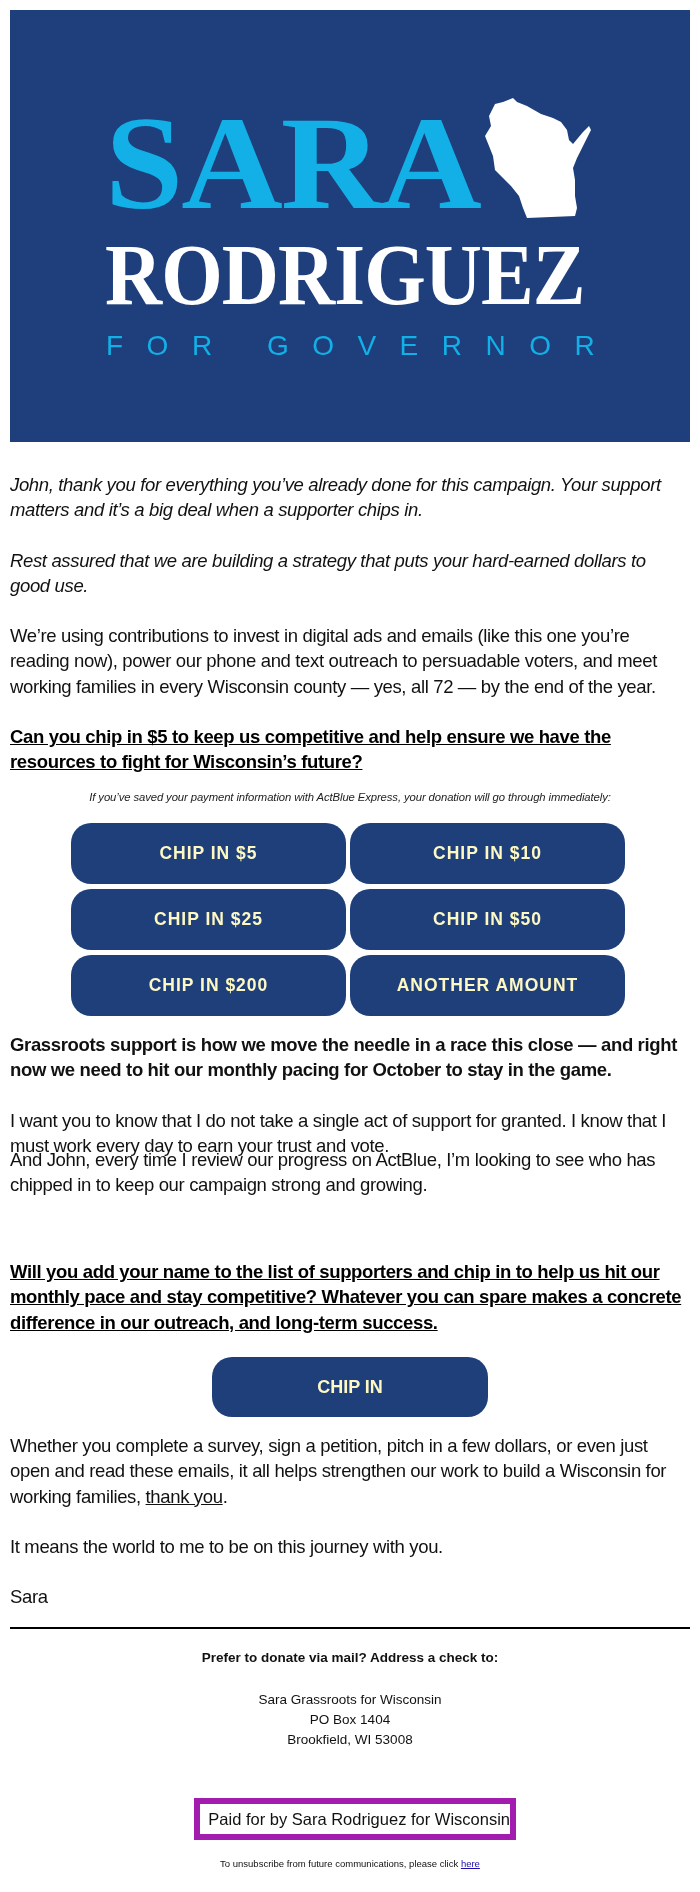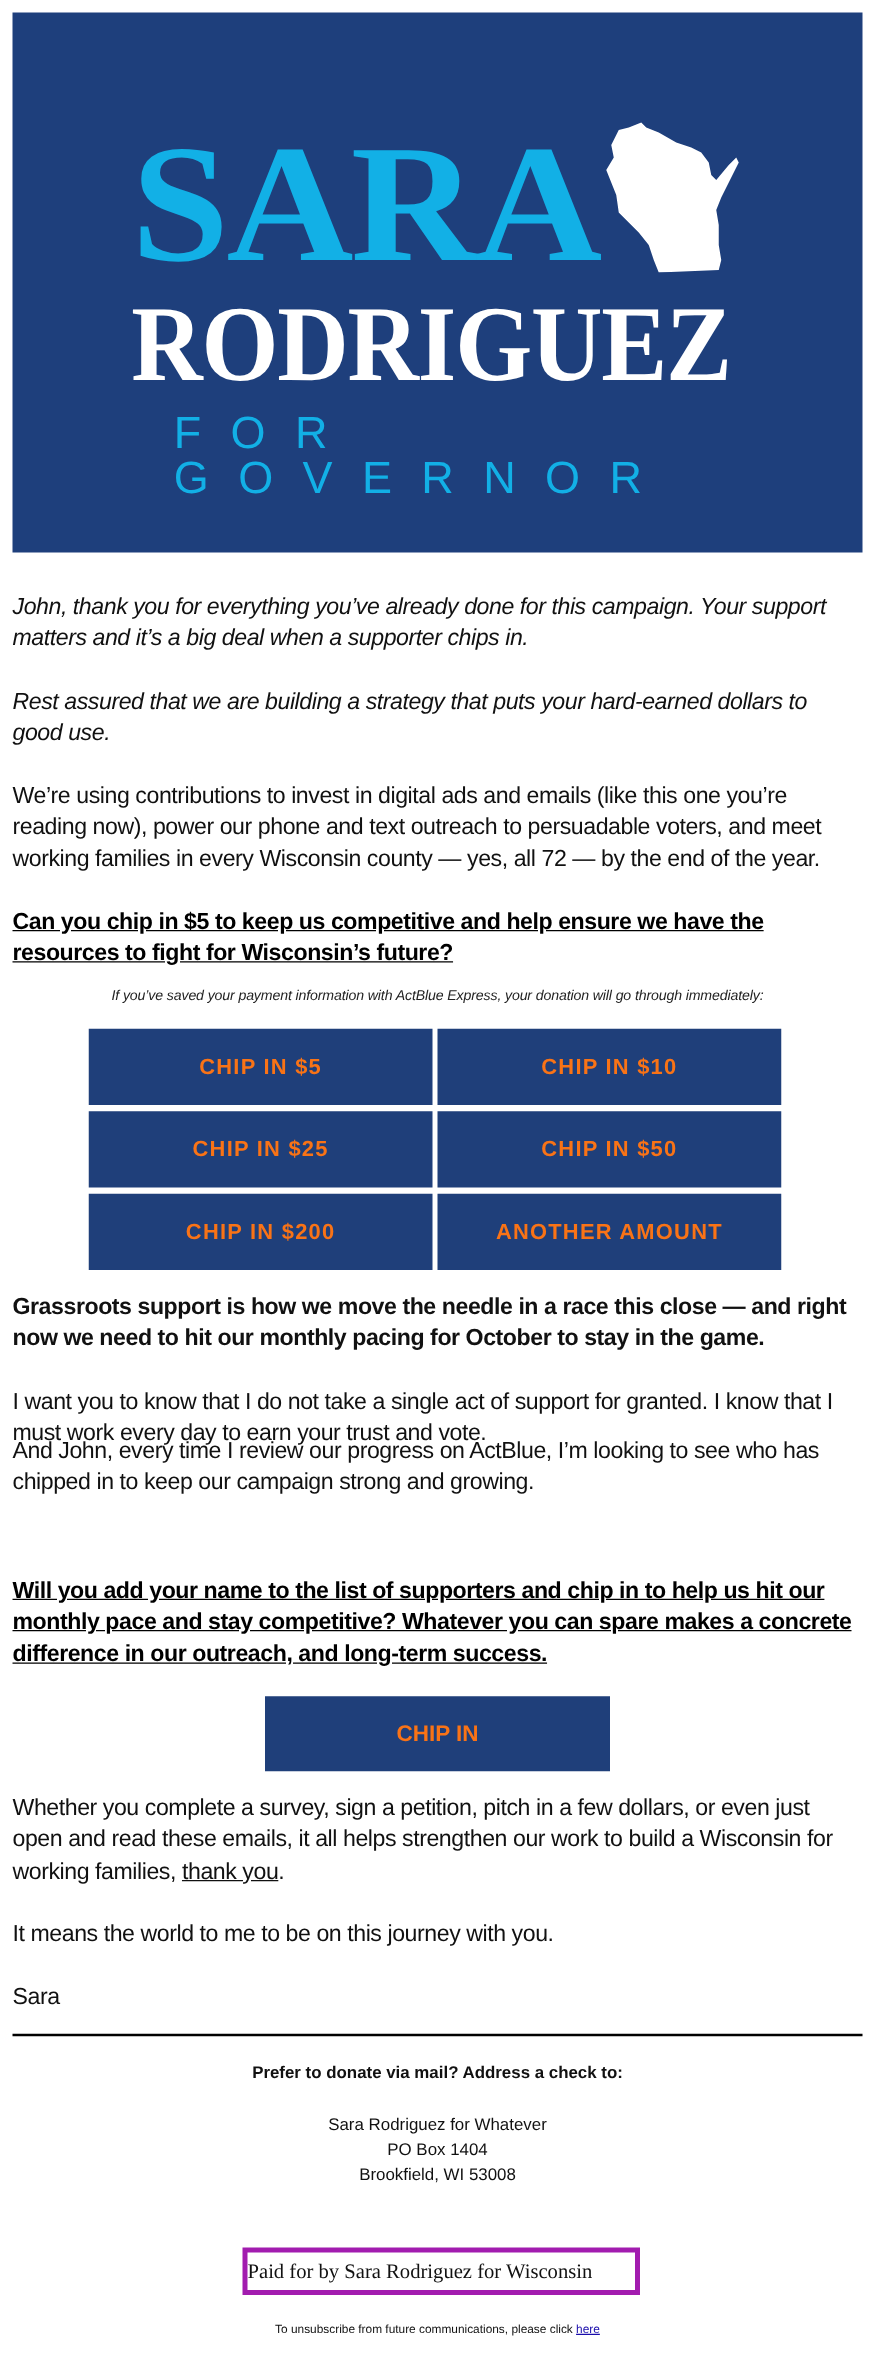--- a/index.html
+++ b/index.html
@@ -14,7 +14,7 @@
               font-weight: bold; font-size: 86px; line-height: 86px; color: #ffffff;
               letter-spacing: -1px; transform: scaleX(0.92); transform-origin: left top; }
   .logo-gov { position: absolute; left: 96px; top: 318px; font-family: "Liberation Sans", sans-serif;
-              font-size: 36px; line-height: 36px; color: #12b0e6; letter-spacing: 23.5px; margin-left: 33px; }
+              font-size: 28px; line-height: 36px; color: #12b0e6; letter-spacing: 23.5px; }
   .wi-map { position: absolute; left: 473px; top: 86px; width: 112px; height: 122px; }
   .body-text { position: absolute; left: 10px; width: 680px; font-size: 18.5px; line-height: 25.4px;
                letter-spacing: -0.35px; }

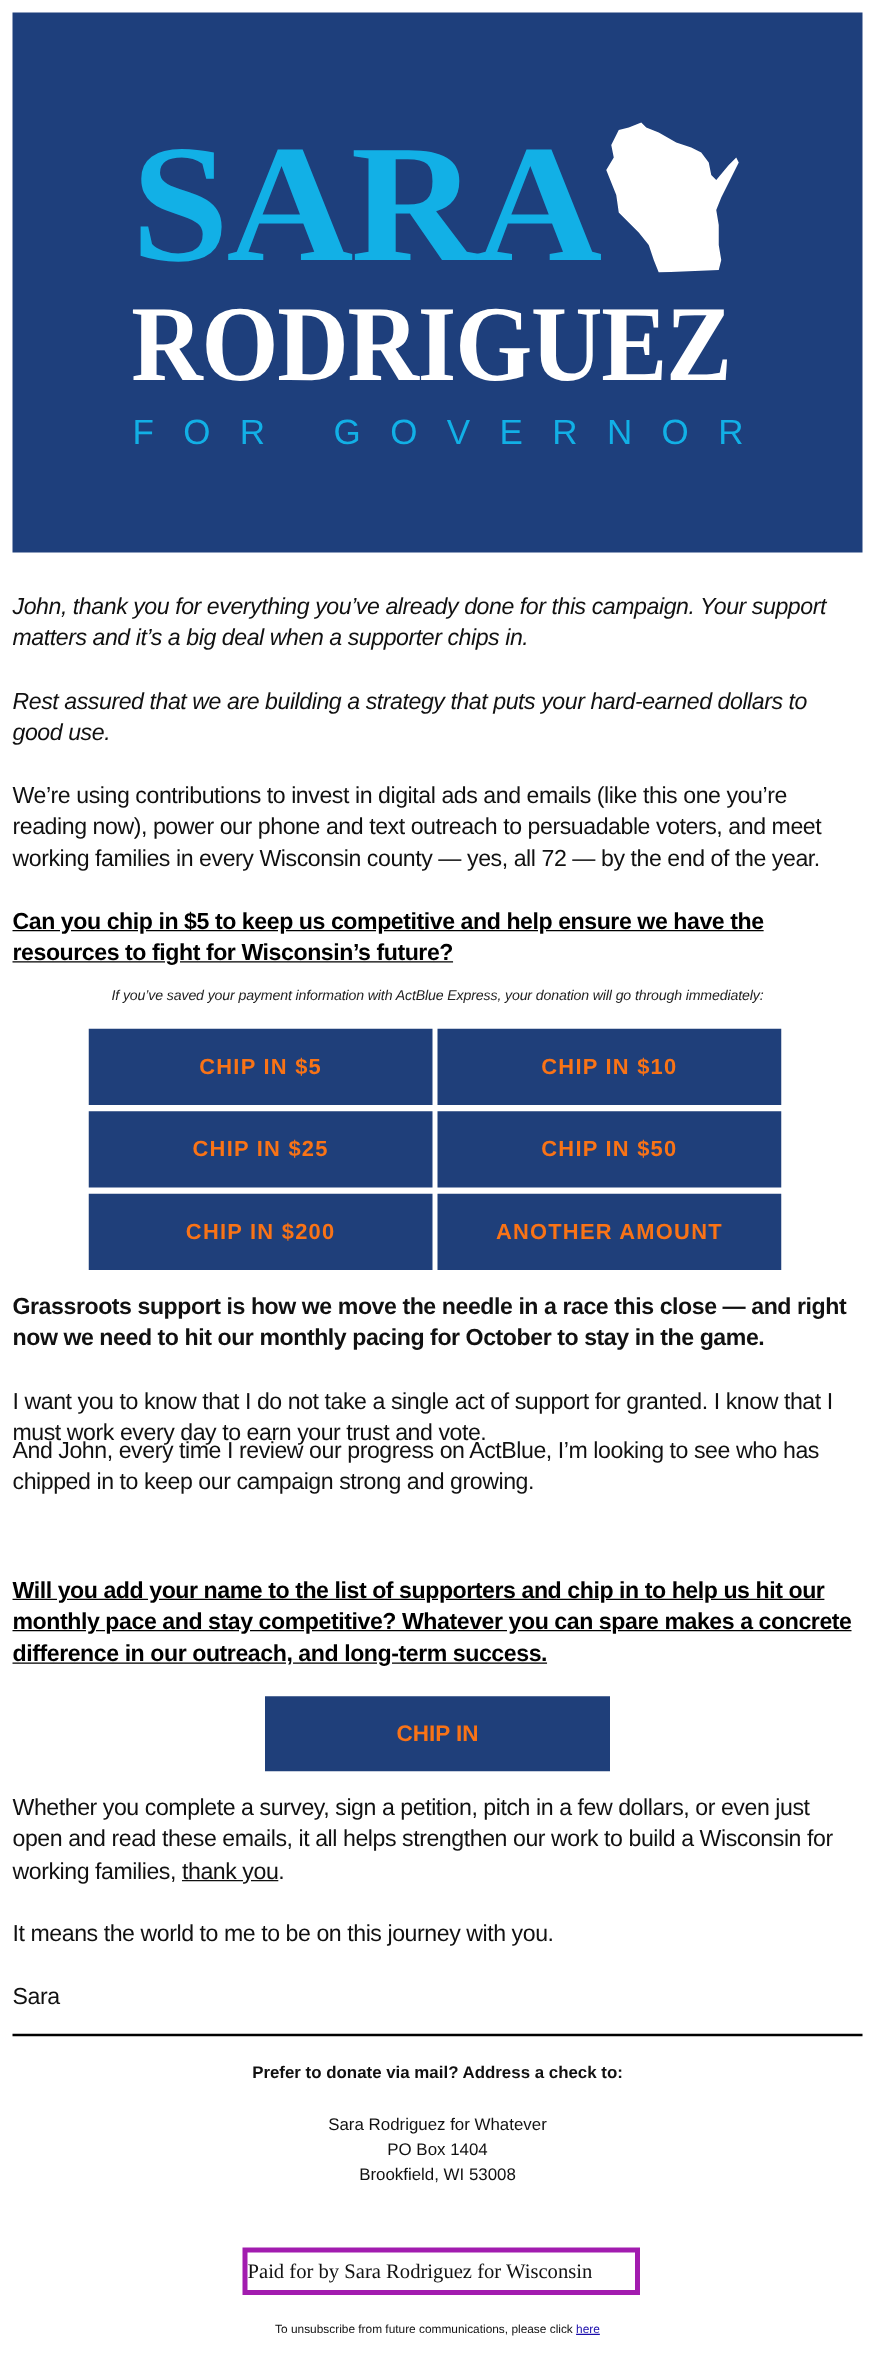--- a/index.html
+++ b/index.html
@@ -26,9 +26,9 @@
           font-size: 11.3px; font-style: italic; color: #222; letter-spacing: -0.1px; }
   .grid { position: absolute; left: 71px; top: 823px; width: 559px; display: grid;
           grid-template-columns: 275px 275px; column-gap: 4px; row-gap: 5px; }
-  .btn { background: #1f3f7a; color: #f97316; height: 61px; display: flex; align-items: center;
+  .btn { background: #1f3f7a; color: #fef9c3; height: 61px; display: flex; align-items: center;
          justify-content: center; font-weight: bold; font-size: 17.5px; letter-spacing: 1px;
-         text-decoration: none; cursor: pointer; }
+         text-decoration: none; cursor: pointer; border-radius: 20px; }
   .chip-btn { position: absolute; left: 212px; top: 1357px; width: 276px; height: 60px;
               font-size: 18px; letter-spacing: 0; }
   .divider { position: absolute; left: 10px; top: 1627px; width: 680px; height: 2px; background: #000; }

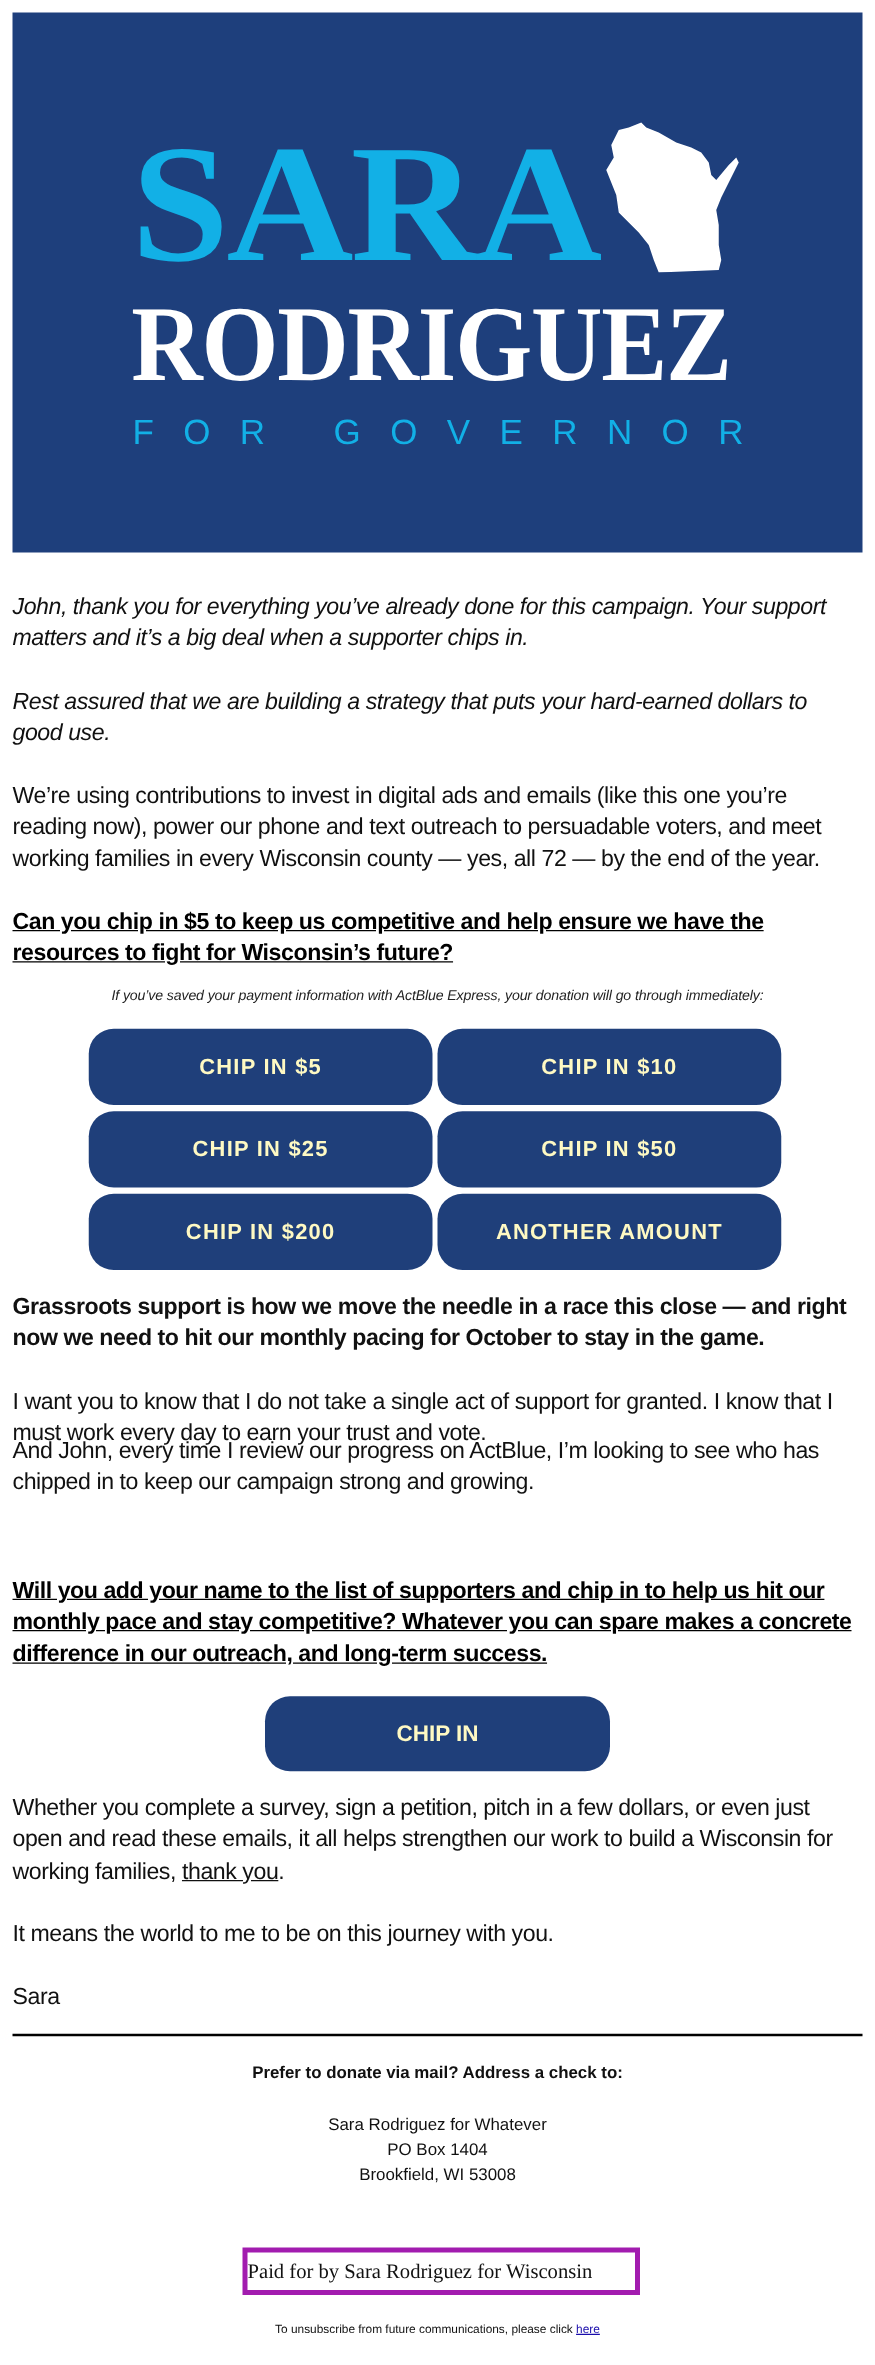--- a/index.html
+++ b/index.html
@@ -107,7 +107,7 @@
 
 <div class="footer-head">Prefer to donate via mail? Address a check to:</div>
 <div class="address">
-  <div>Sara Rodriguez for Whatever</div>
+  <div>Sara Grassroots for Wisconsin</div>
   <div>PO Box 1404</div>
   <div>Brookfield, WI 53008</div>
 </div>

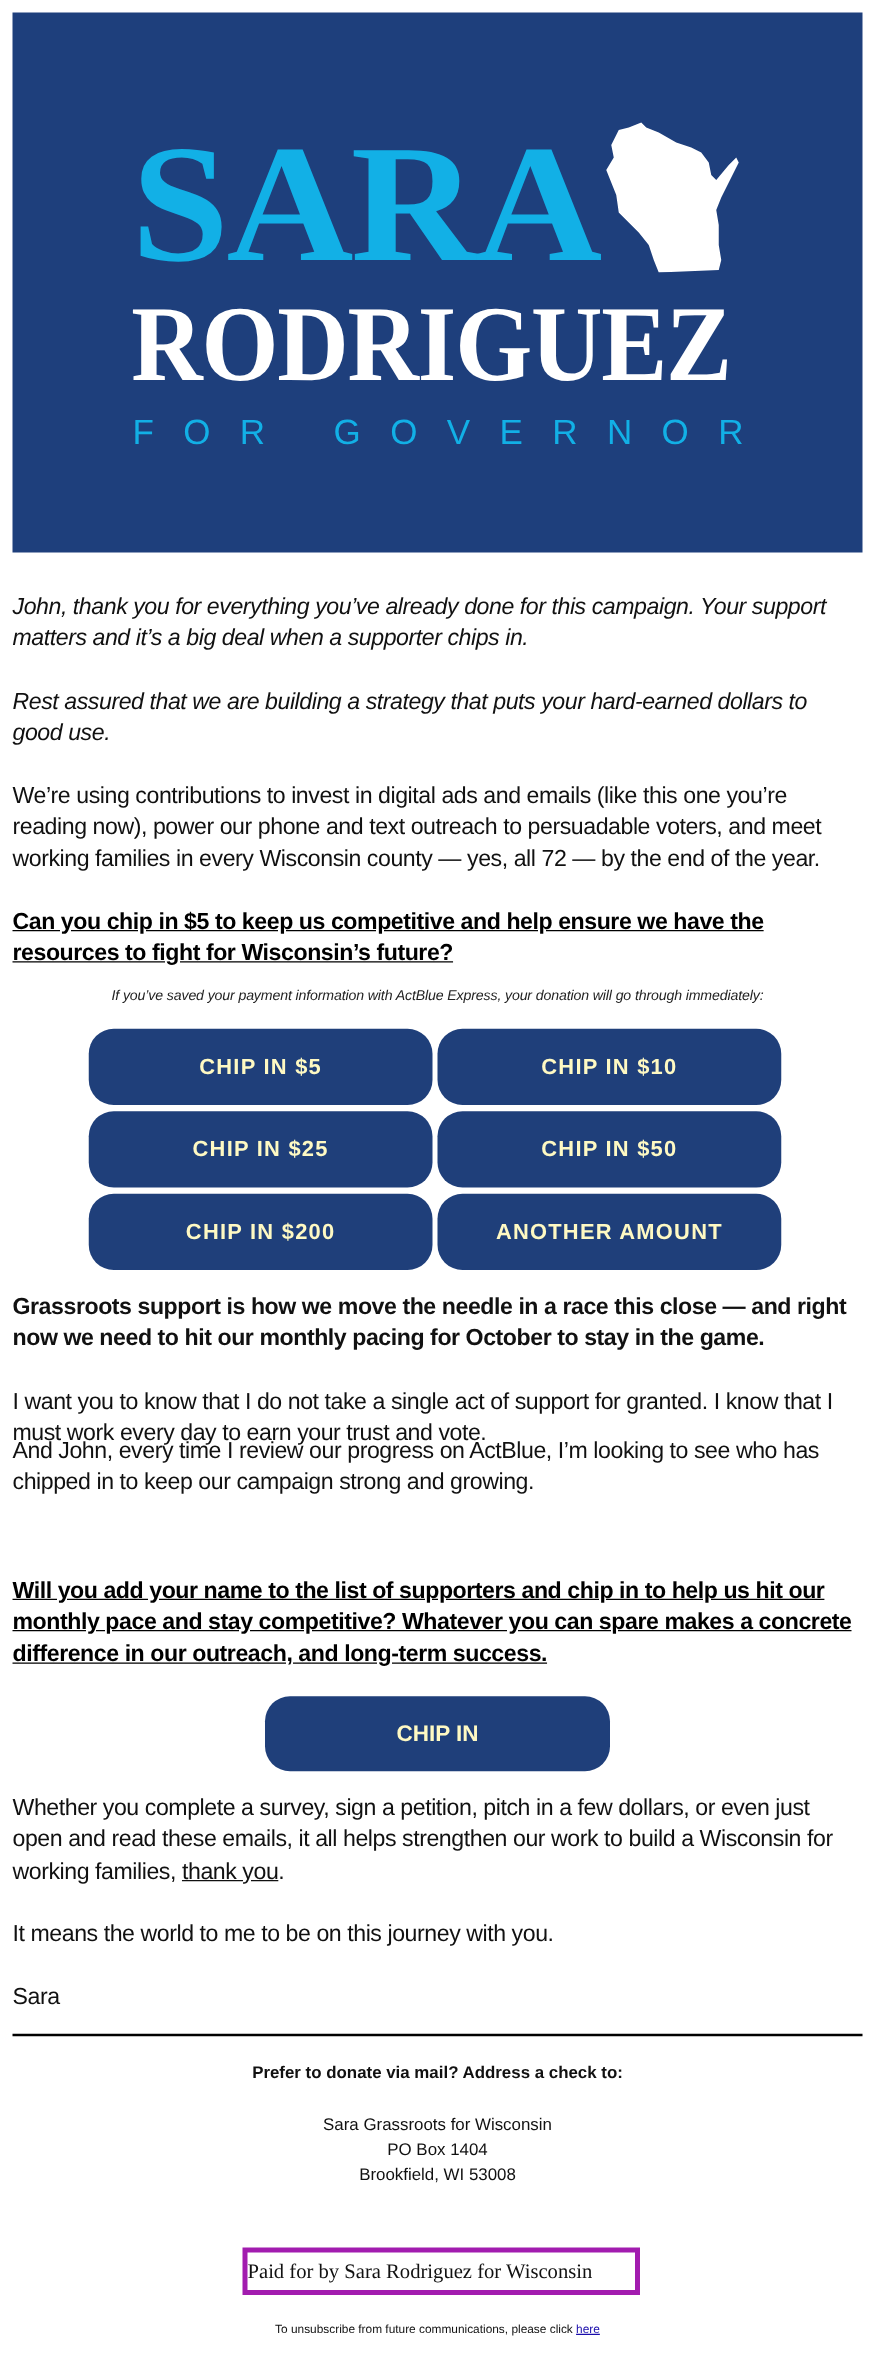--- a/index.html
+++ b/index.html
@@ -37,7 +37,7 @@
   .address { position: absolute; left: 0; width: 700px; top: 1690px; text-align: center;
              font-size: 13.5px; line-height: 20px; }
   .paid { position: absolute; left: 194px; top: 1798px; width: 310px; height: 30px;
-          border: 4px solid #a21caf; text-align: left; font-size: 16.5px; line-height: 30px; font-family: Liberation Serif, serif; }
+          border: 6px solid #a21caf; text-align: right; font-size: 16.5px; line-height: 30px; }
   .unsub { position: absolute; left: 0; width: 700px; top: 1858px; text-align: center; font-size: 9.5px; }
   .unsub a { color: #1a0dab; text-decoration: underline; }
   .ty { text-decoration: underline; }

